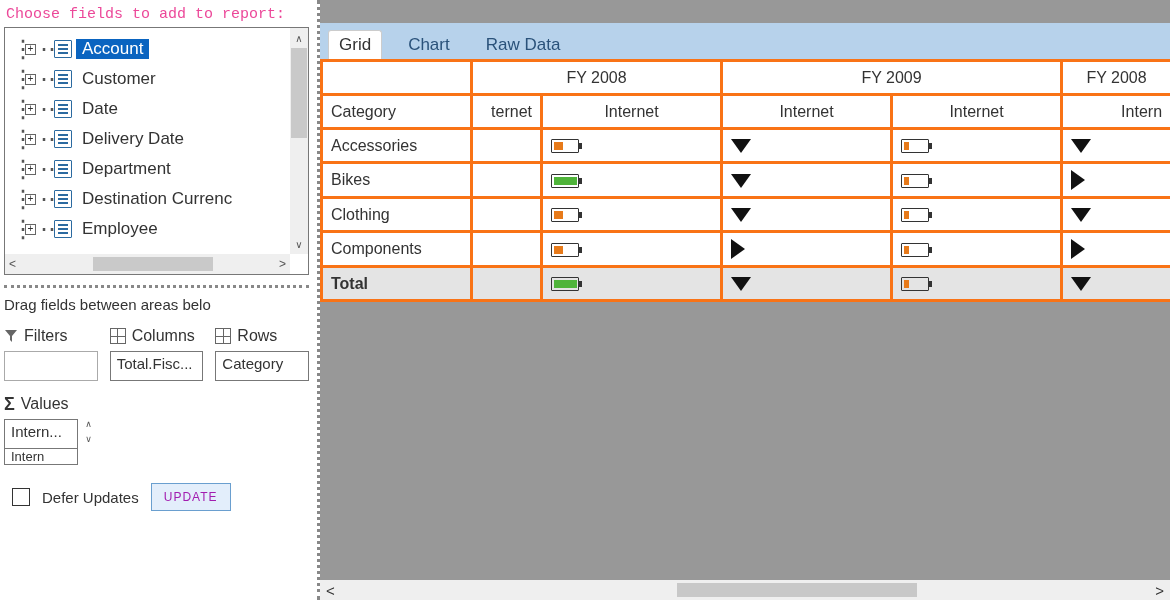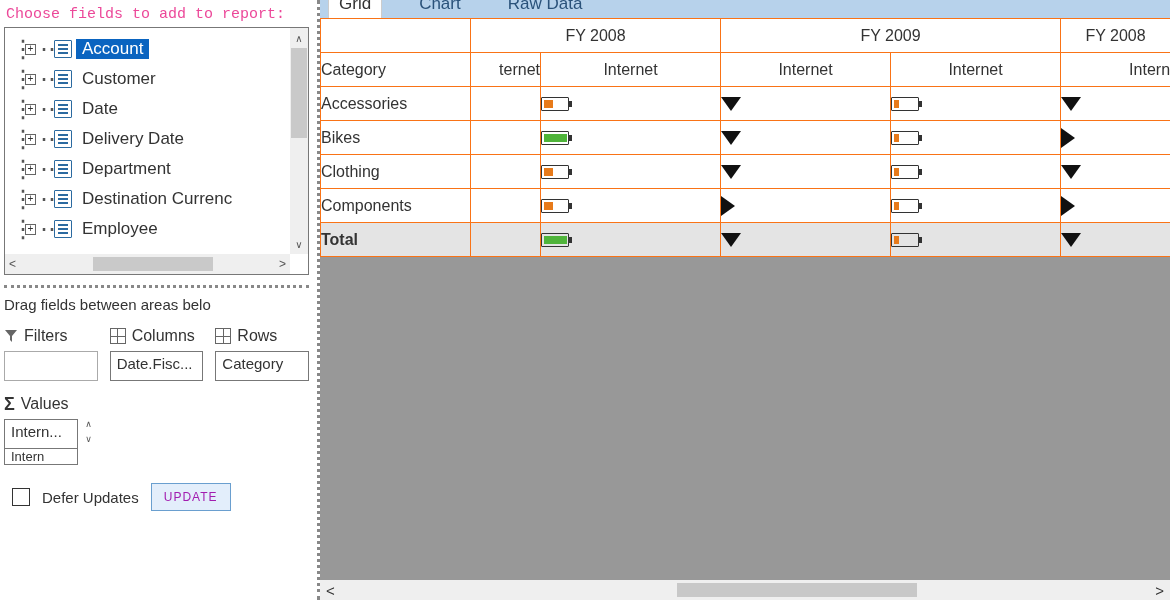--- a/index.html
+++ b/index.html
@@ -223,11 +223,12 @@
 }
 .tabstrip {
   background: #b7d2eb;
-  height: 18px;
+  height: 36px;
   display: flex;
   align-items: flex-end;
   padding-left: 8px;
-  gap: 27px;
+  gap: 16px;
+  margin-top: 23px;
 }
 .tab {
   padding: 4px 10px;

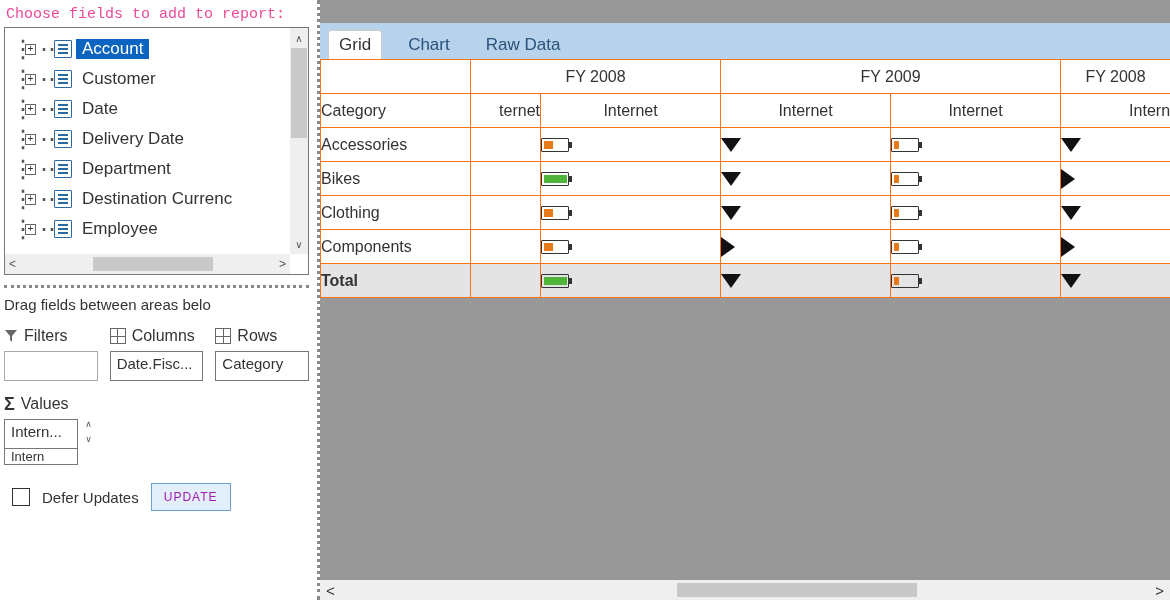--- a/index.html
+++ b/index.html
@@ -253,8 +253,8 @@
   table-layout: fixed;
 }
 table.pivot th, table.pivot td {
-  border: 1px solid #f97316;
-  padding: 6px 0;
+  border: 3px solid #f97316;
+  padding: 6px 8px;
   font-size: 16px;
   background: #fff;
   height: 34px;

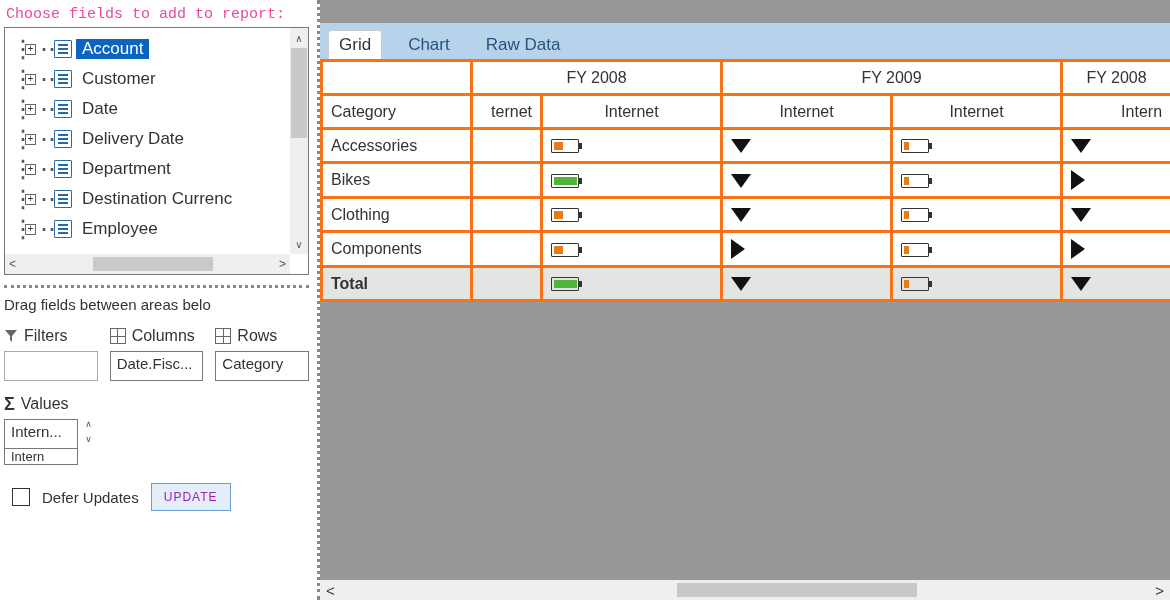--- a/index.html
+++ b/index.html
@@ -441,7 +441,7 @@
         <span>Columns</span>
       </div>
       <div class="area-box">
-        <span>Date.Fisc...</span>
+        <span>Total.Fisc...</span>
       </div>
     </div>
 

